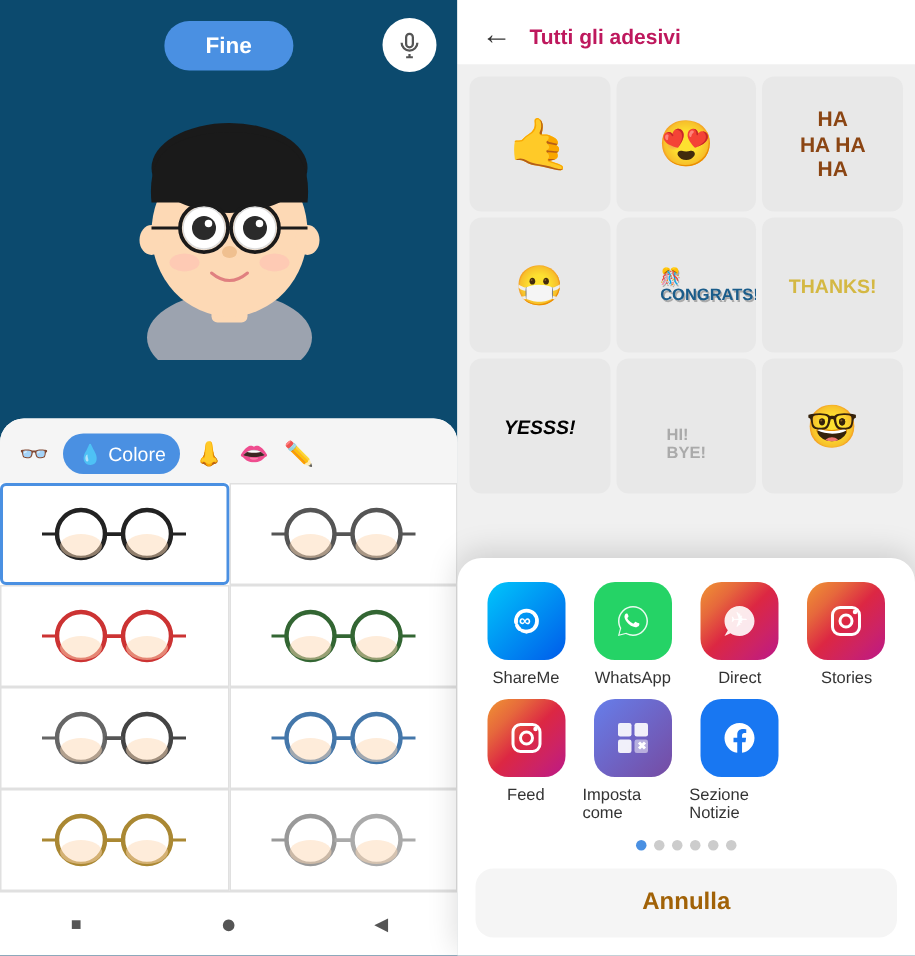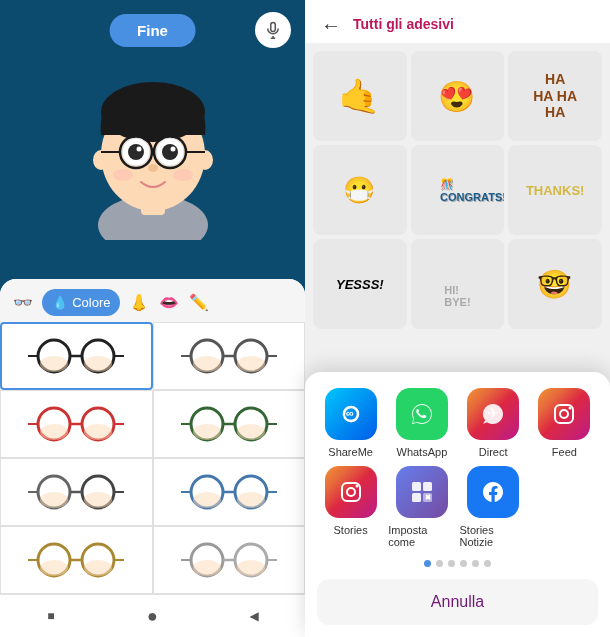--- a/index.html
+++ b/index.html
@@ -533,6 +533,17 @@
         <span class="share-label">Direct</span>
       </div>
       <div class="share-item">
+        <div class="share-icon icon-stories">
+          <svg width="28" height="28" viewBox="0 0 28 28">
+            <rect x="5" y="5" width="18" height="18" rx="5" fill="none" stroke="white" stroke-width="2"></rect>
+            <circle cx="14" cy="14" r="4" fill="none" stroke="white" stroke-width="2"></circle>
+            <circle cx="20" cy="8" r="1.5" fill="white"></circle>
+          </svg>
+        </div>
+        <span class="share-label">Stories</span>
+      </div>
+
+      <div class="share-item">
         <div class="share-icon icon-feed">
           <svg width="28" height="28" viewBox="0 0 28 28">
             <rect x="5" y="5" width="18" height="18" rx="5" fill="none" stroke="white" stroke-width="2"></rect>
@@ -541,17 +552,6 @@
           </svg>
         </div>
         <span class="share-label">Feed</span>
-      </div>
-
-      <div class="share-item">
-        <div class="share-icon icon-stories">
-          <svg width="28" height="28" viewBox="0 0 28 28">
-            <rect x="5" y="5" width="18" height="18" rx="5" fill="none" stroke="white" stroke-width="2"></rect>
-            <circle cx="14" cy="14" r="4" fill="none" stroke="white" stroke-width="2"></circle>
-            <circle cx="20" cy="8" r="1.5" fill="white"></circle>
-          </svg>
-        </div>
-        <span class="share-label">Stories</span>
       </div>
       <div class="share-item">
         <div class="share-icon icon-imposta">

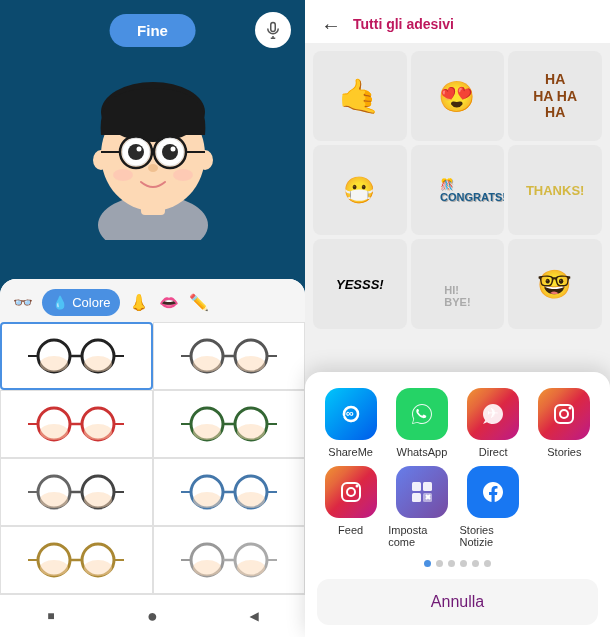--- a/index.html
+++ b/index.html
@@ -572,7 +572,7 @@
             <path d="M14 4C8.5 4 4 8.5 4 14c0 5 3.7 9.2 8.5 9.9v-7h-2.5v-3h2.5v-2c0-2.5 1.5-3.9 3.8-3.9 1.1 0 2.2.2 2.2.2v2.4h-1.2c-1.2 0-1.6.8-1.6 1.5v1.8h2.7l-.4 3h-2.3v7C20.3 23.2 24 19 24 14c0-5.5-4.5-10-10-10z" fill="white"></path>
           </svg>
         </div>
-        <span class="share-label">Stories Notizie</span>
+        <span class="share-label">Sezione Notizie</span>
       </div>
     </div>
 

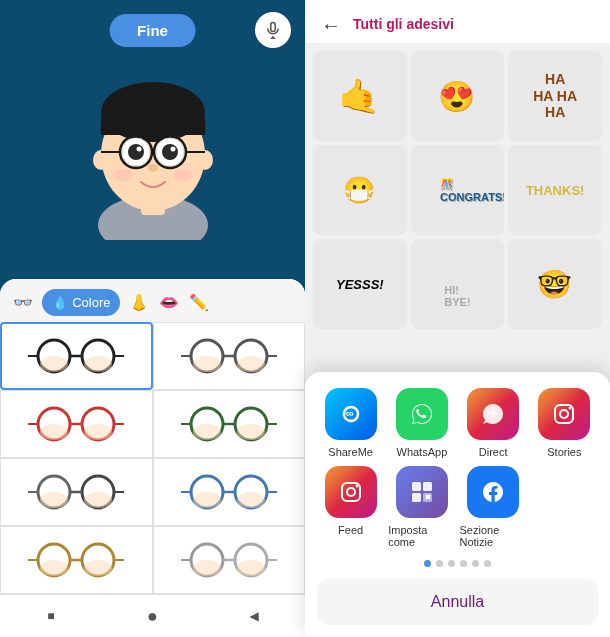--- a/index.html
+++ b/index.html
@@ -271,8 +271,8 @@
       border-radius: 12px;
       padding: 14px;
       font-size: 16px;
-      font-weight: 400;
-      color: #701a75;
+      font-weight: 700;
+      color: #a16207;
       cursor: pointer;
     }
 

